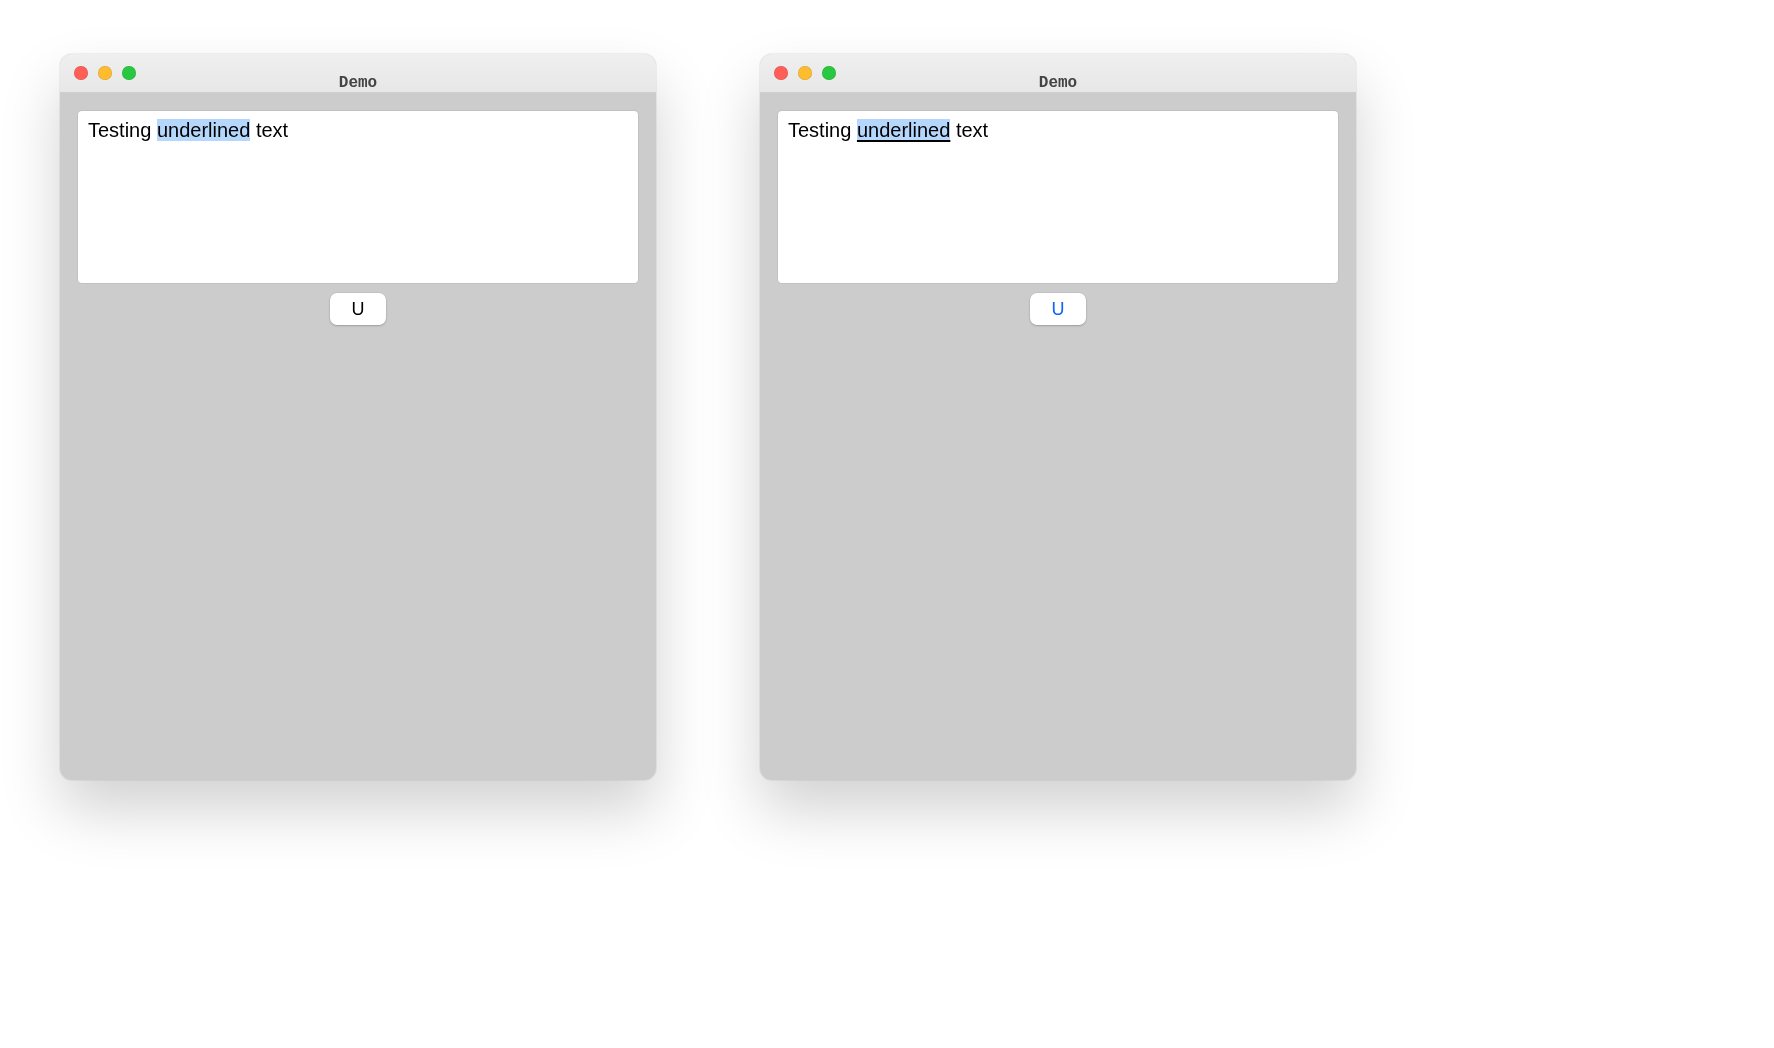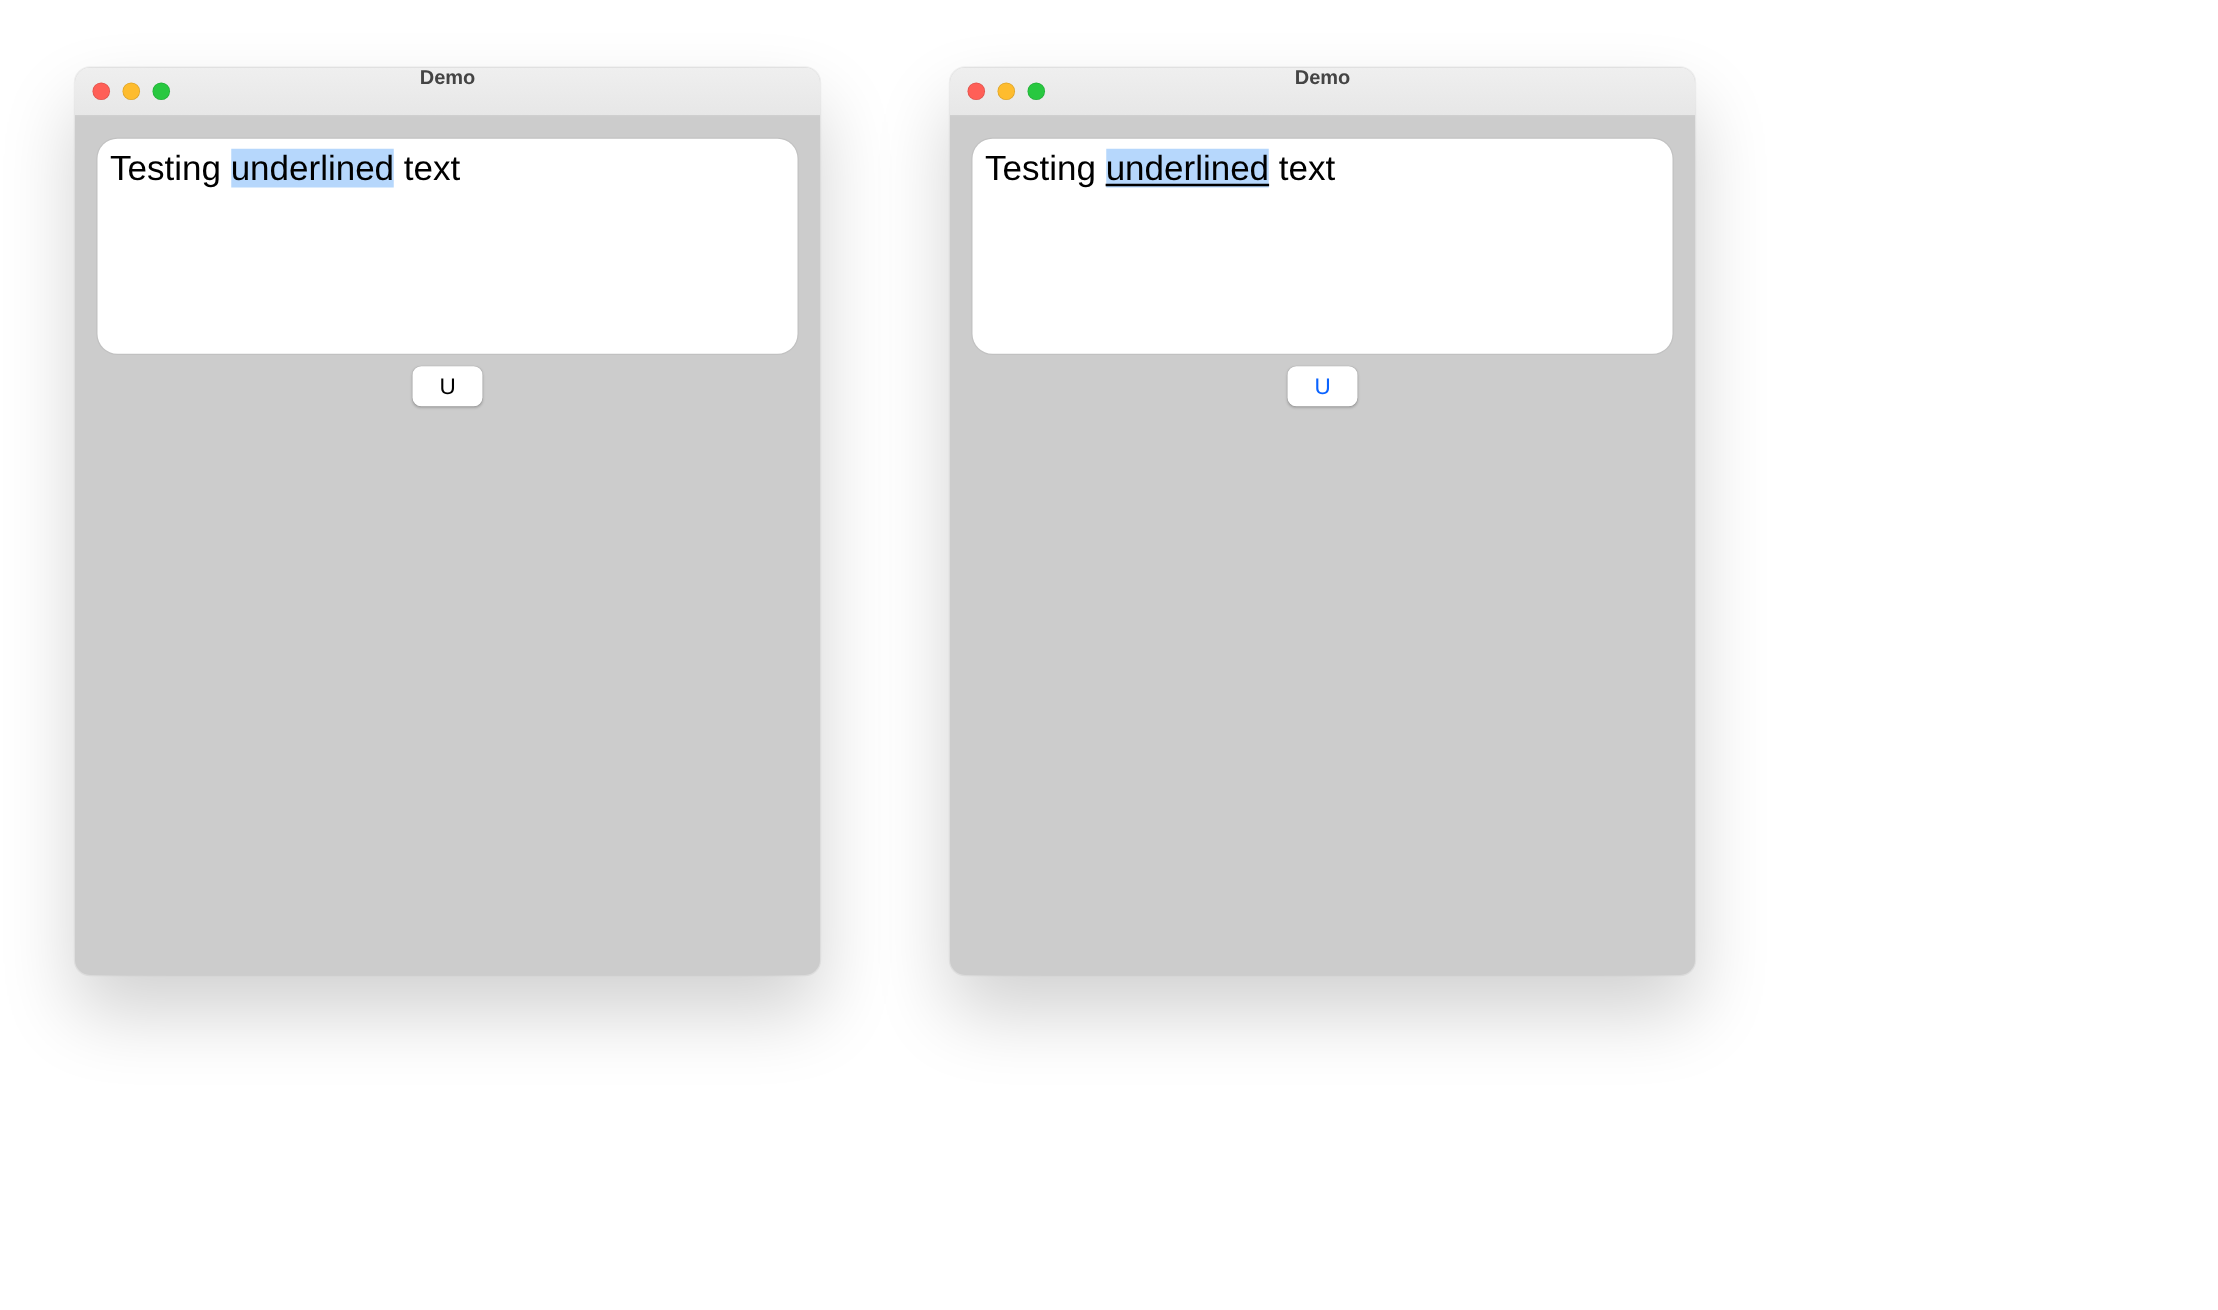--- a/index.html
+++ b/index.html
@@ -29,8 +29,9 @@
     background: linear-gradient(#efefef, #e7e7e7);
     border-bottom: 1px solid #cfcfcf;
     display: flex;
-    align-items: flex-start;
+    align-items: flex-end;
     position: relative;
+    font-family: Liberation Mono, monospace;
   }
   .traffic {
     position: absolute;

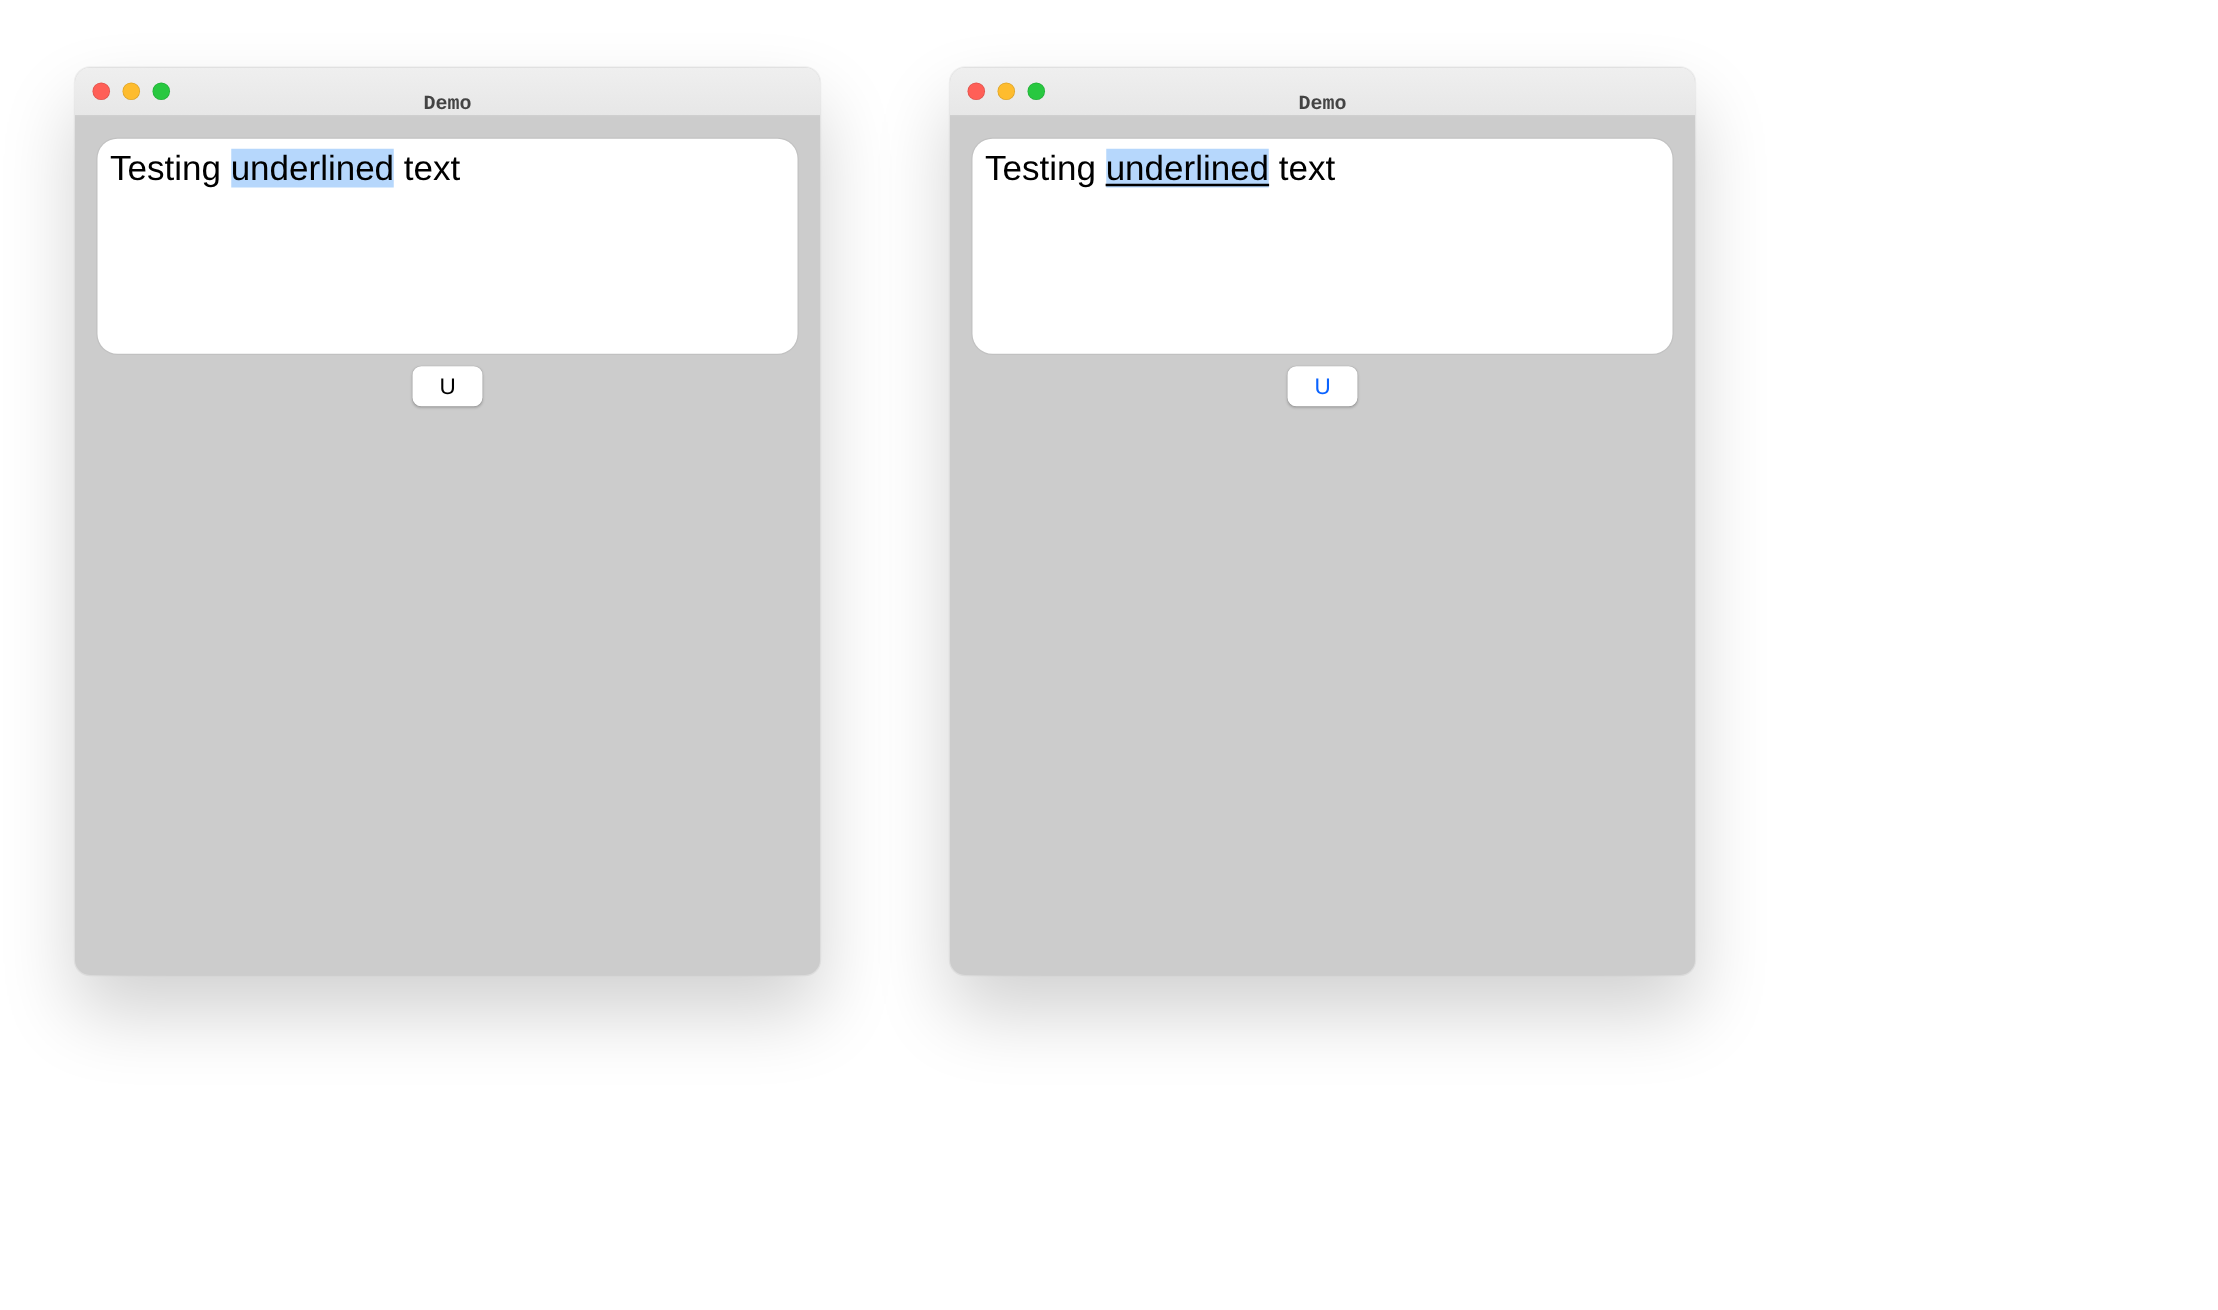--- a/index.html
+++ b/index.html
@@ -62,10 +62,10 @@
   }
   .text-area {
     background: #ffffff;
-    border-radius: 16px;
+    border-radius: 4px;
     height: 160px;
     padding: 6px 10px;
-    font-size: 28px;
+    font-size: 20px;
     line-height: 1.3;
     color: #000;
     box-shadow: 0 0 0 1px rgba(0,0,0,0.05);

